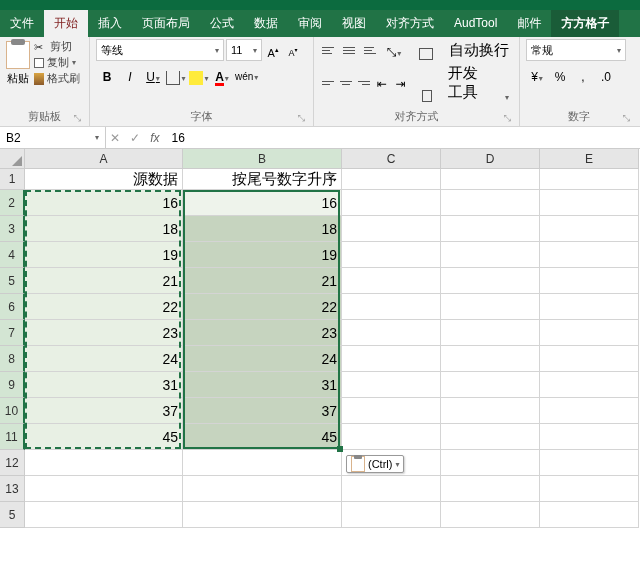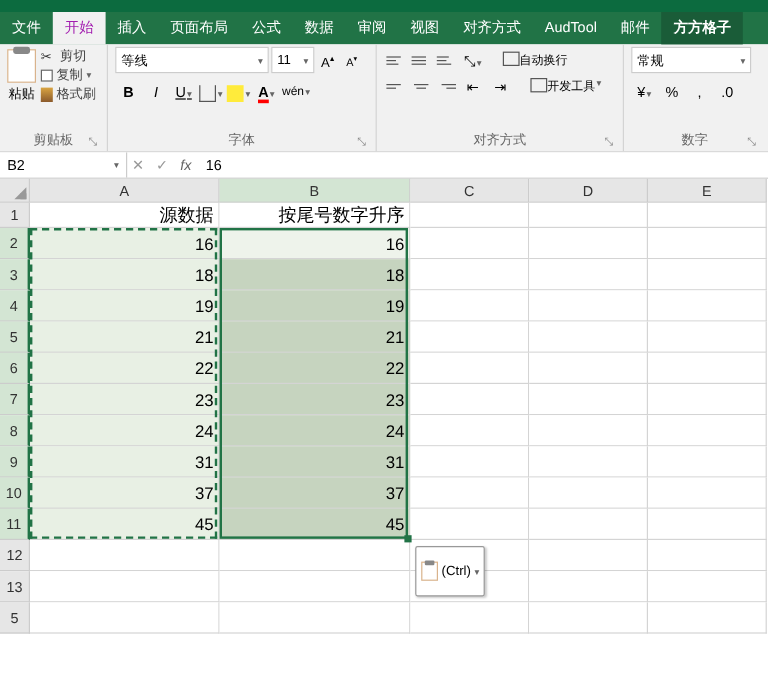--- a/index.html
+++ b/index.html
@@ -9,7 +9,7 @@
 
 .tabs { background: #217346; height: 27px; display: flex; align-items: center; color: #fff; font-size: 12px; }
 .tab { padding: 0 10px; height: 27px; line-height: 27px; cursor: pointer; }
-.tab.active { background: #f1f1f1; color: #a21caf; text-align: center; }
+.tab.active { background: #f1f1f1; color: #7f1d1d; text-align: center; }
 .tab.highlight { background: #1a5c38; position: relative; font-weight: bold; }
 
 .ribbon { background: #f1f1f1; height: 90px; border-bottom: 1px solid #d4d4d4; display: flex; }

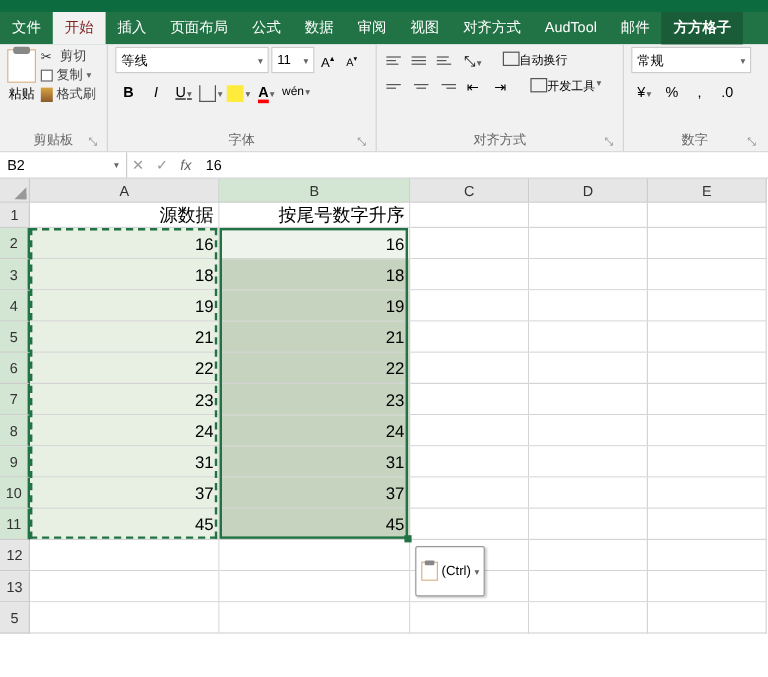--- a/index.html
+++ b/index.html
@@ -48,7 +48,7 @@
 .align-row { display: flex; gap: 1px; align-items: center; }
 .abtn { width: 20px; height: 20px; display: flex; flex-direction: column; justify-content: center; gap: 2px; padding: 2px; }
 .alin { height: 1px; background: #555; }
-.wrap-text { display: flex; align-items: flex-start; gap: 0; font-size: 10px; padding: 2px 4px; }
+.wrap-text { display: flex; align-items: flex-end; gap: 16px; font-size: 15px; padding: 2px 4px; }
 .wrap-ic { width: 14px; height: 12px; border: 1px solid #555; }
 .merge-ic { width: 14px; height: 12px; border: 1px solid #555; position: relative; }
 

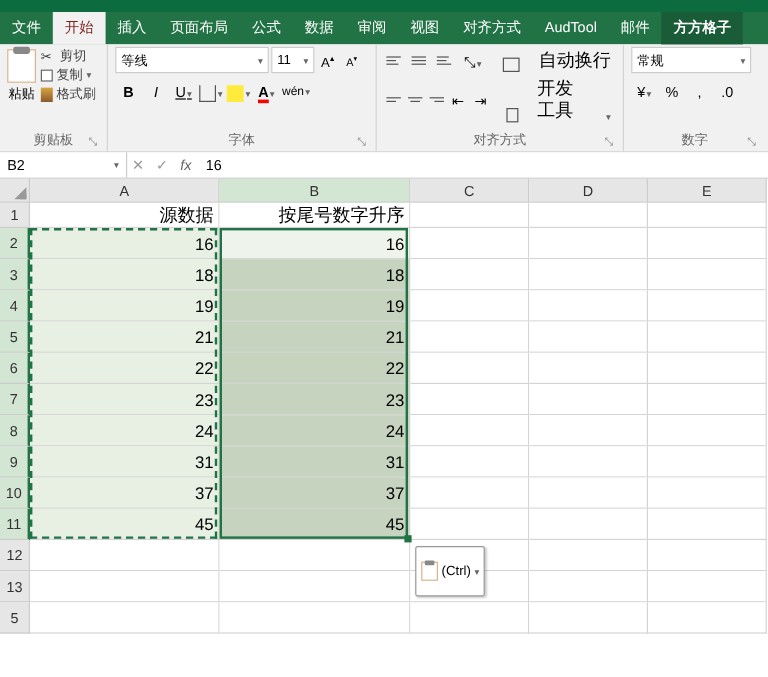--- a/index.html
+++ b/index.html
@@ -83,7 +83,7 @@
 .selection-box { position: absolute; border: 2px solid #217346; pointer-events: none; }
 .fill-handle { position: absolute; width: 6px; height: 6px; background: #217346; }
 
-.paste-options { position: absolute; background: #fff; border: 1px solid #999; border-radius: 2px; padding: 12px 4px; font-size: 11px; display: flex; align-items: center; gap: 3px; box-shadow: 1px 1px 2px rgba(0,0,0,0.2); }
+.paste-options { position: absolute; background: #fff; border: 1px solid #999; border-radius: 2px; padding: 0 4px; font-size: 11px; display: flex; align-items: center; gap: 3px; box-shadow: 1px 1px 2px rgba(0,0,0,0.2); }
 .paste-options .pi { width: 14px; height: 16px; background: #fff; border: 1px solid #d9b38c; position: relative; display: inline-block; }
 .paste-options .pi::after { content: ''; position: absolute; top: -2px; left: 2px; right: 2px; height: 4px; background: #888; border-radius: 1px; }
 

